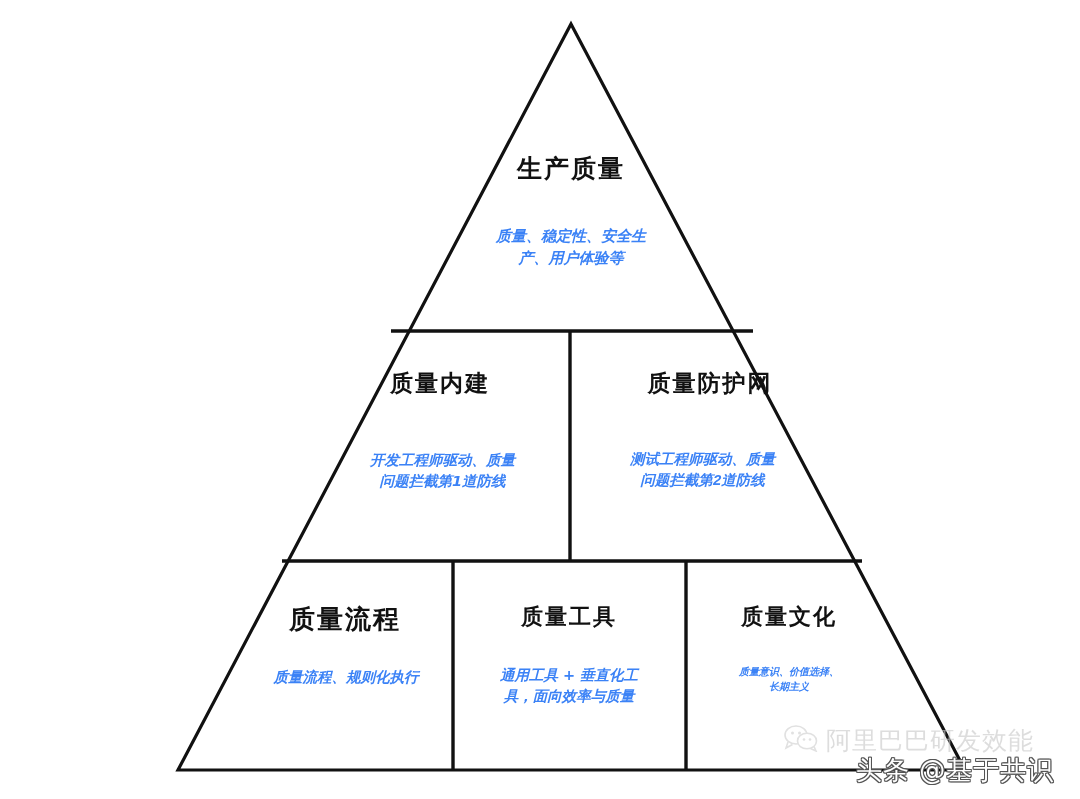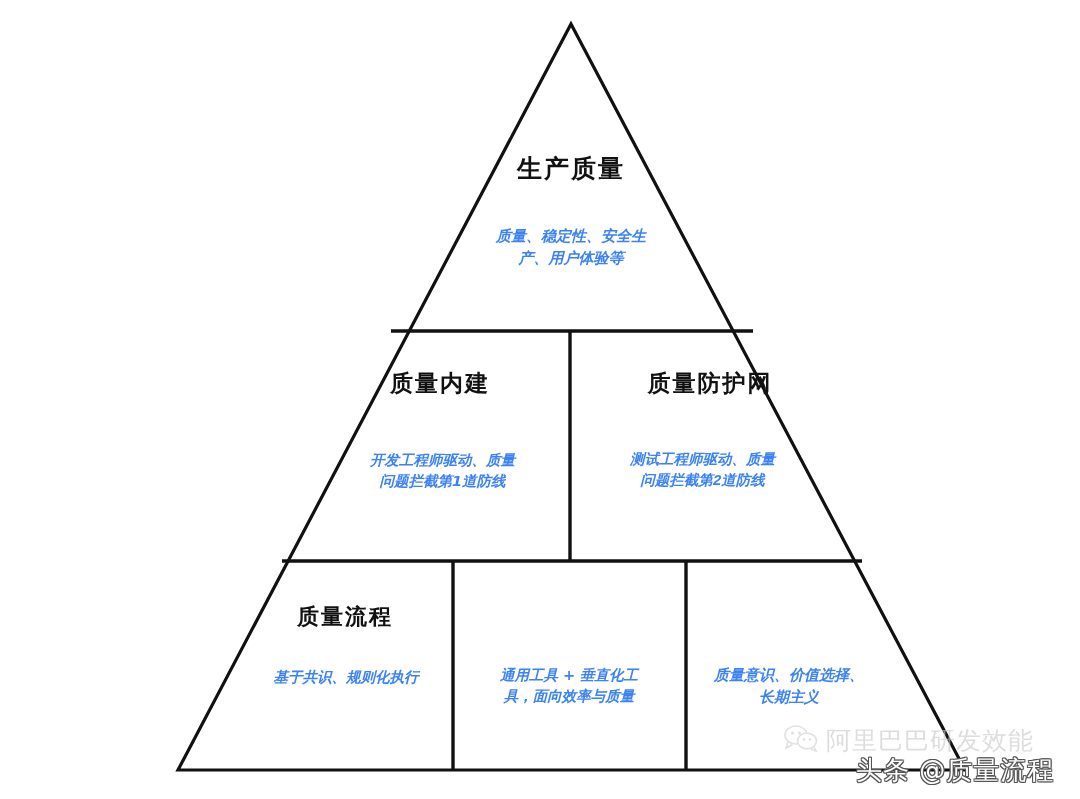--- a/index.html
+++ b/index.html
@@ -65,7 +65,7 @@
   #t2b-desc  { left: 585px; top: 450px; width: 235px; font-size: 14.5px; font-family: Liberation Mono, monospace; }
 
   
-  #t3a-title { left: 245px; top: 605px; width: 200px; font-size: 22px; }
+  #t3a-title { left: 245px; top: 605px; width: 200px; font-size: 26px; }
   #t3a-desc  { left: 232px; top: 667px; width: 228px; font-size: 14.5px; }
 
   #t3b-title { left: 469px; top: 605px; width: 200px; font-size: 22px; }

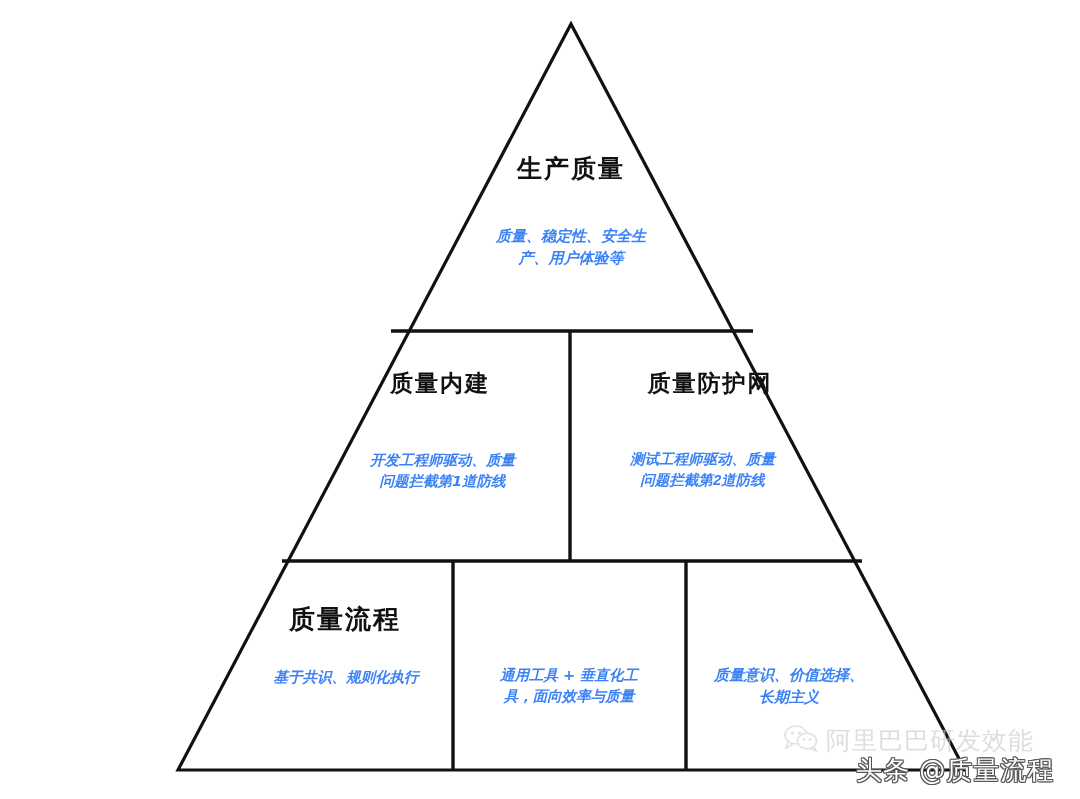--- a/index.html
+++ b/index.html
@@ -141,6 +141,7 @@
   <div class="tier-title" id="t3a-title">质量流程</div>
   <div class="tier-desc" id="t3a-desc" style="white-space: pre-line;">基于共识、规则化执行</div>
 
+  <div class="tier-title" id="t3b-title">质量工具</div>
   <div class="tier-desc" id="t3b-desc" style="white-space: pre-line;">通用工具 + 垂直化工
 具，面向效率与质量</div>
 

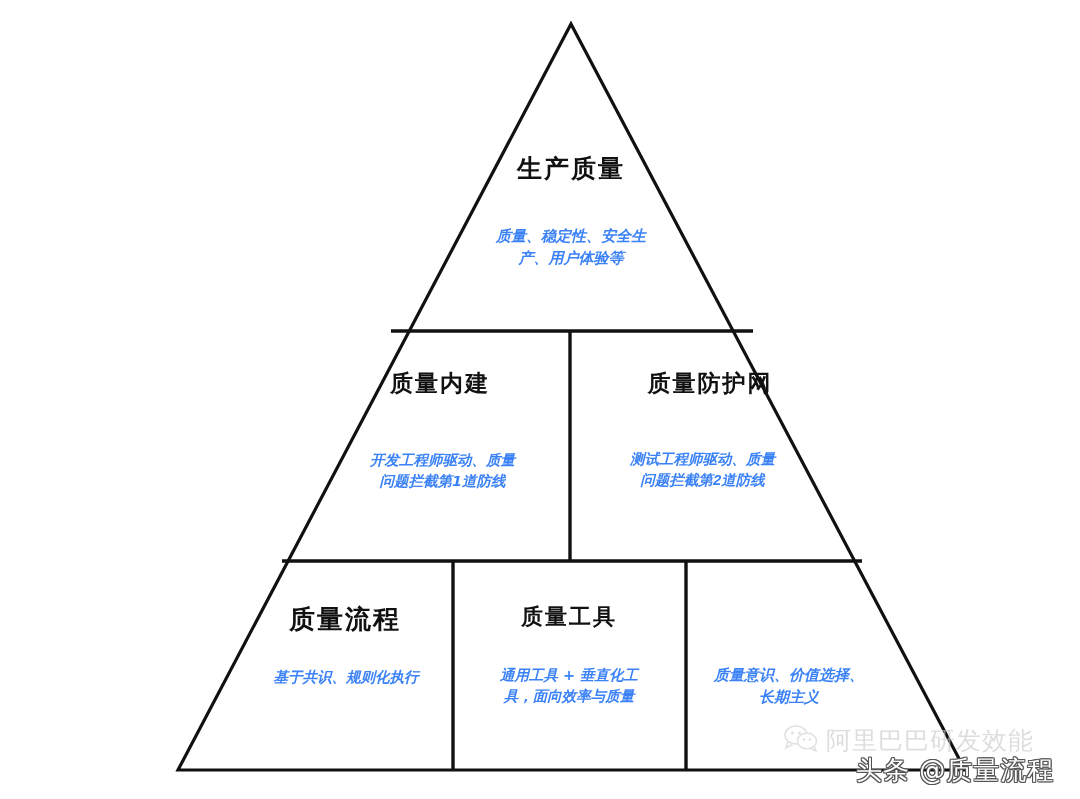--- a/index.html
+++ b/index.html
@@ -145,6 +145,7 @@
   <div class="tier-desc" id="t3b-desc" style="white-space: pre-line;">通用工具 + 垂直化工
 具，面向效率与质量</div>
 
+  <div class="tier-title" id="t3c-title">质量文化</div>
   <div class="tier-desc" id="t3c-desc" style="white-space: pre-line;">质量意识、价值选择、
 长期主义</div>
 

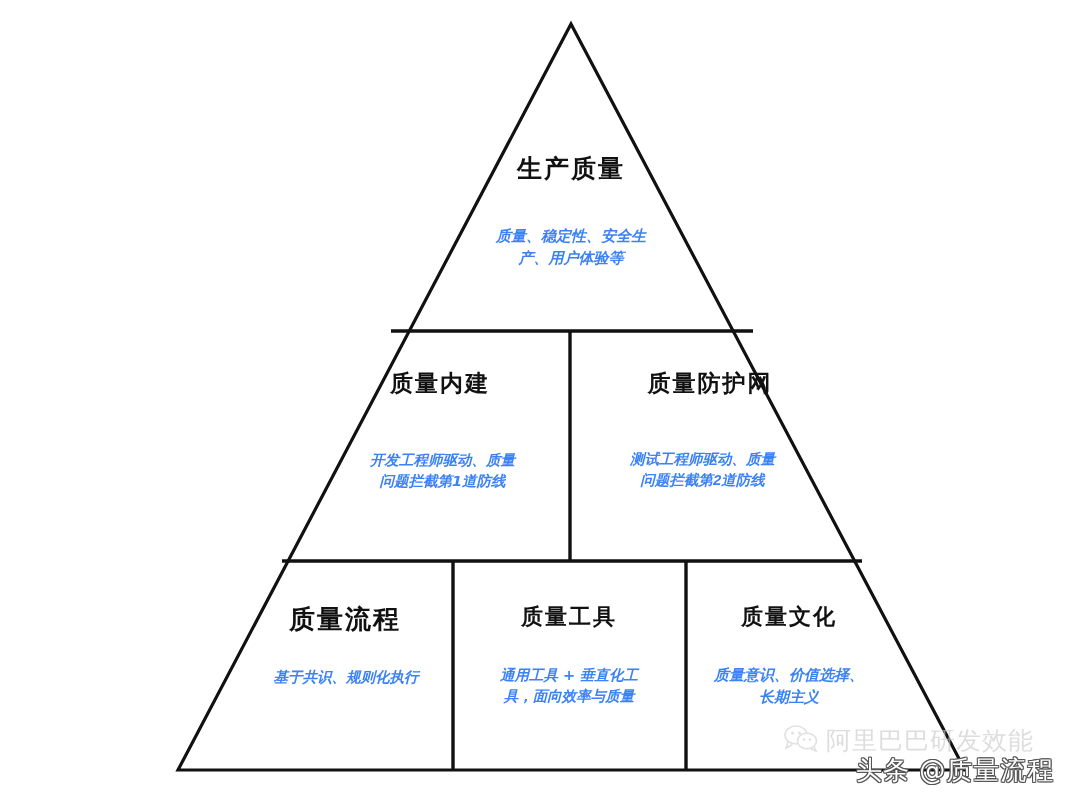--- a/index.html
+++ b/index.html
@@ -139,7 +139,7 @@
 问题拦截第2道防线</div>
 
   <div class="tier-title" id="t3a-title">质量流程</div>
-  <div class="tier-desc" id="t3a-desc" style="white-space: pre-line;">基于共识、规则化执行</div>
+  <div class="tier-desc" id="t3a-desc" style="white-space: pre-line;">质量流程、规则化执行</div>
 
   <div class="tier-title" id="t3b-title">质量工具</div>
   <div class="tier-desc" id="t3b-desc" style="white-space: pre-line;">通用工具 + 垂直化工

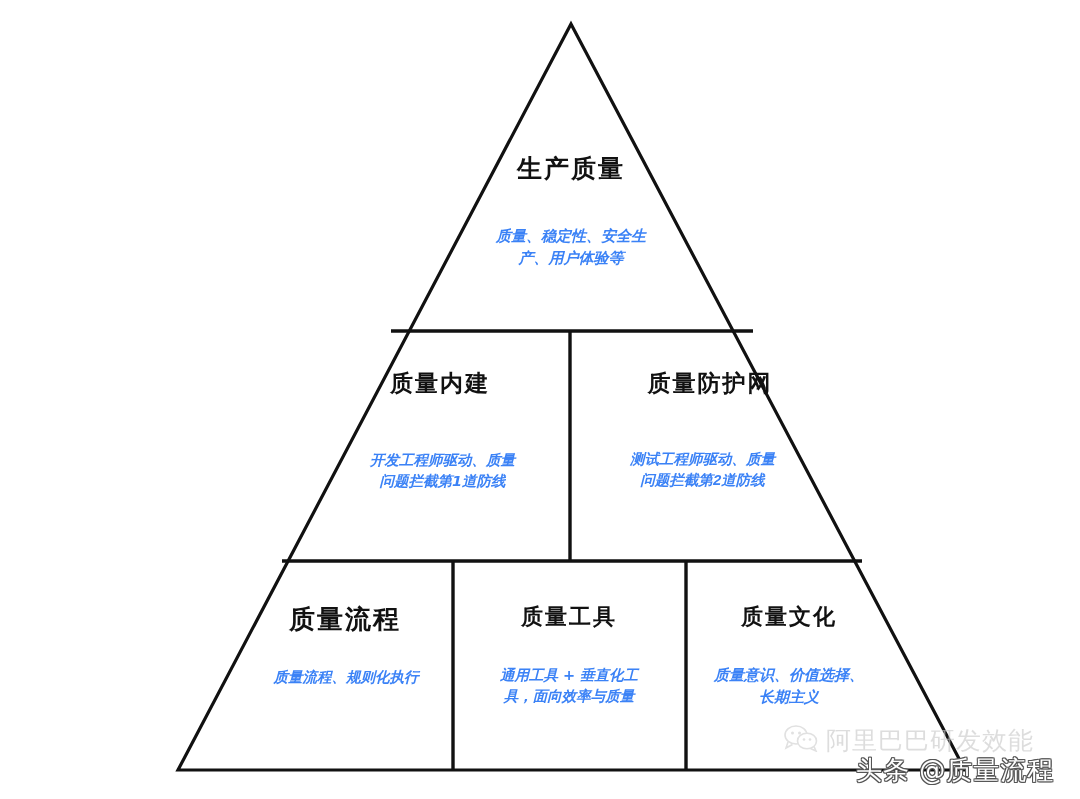--- a/index.html
+++ b/index.html
@@ -72,7 +72,7 @@
   #t3b-desc  { left: 458px; top: 665px; width: 222px; font-size: 14.5px; }
 
   #t3c-title { left: 689px; top: 605px; width: 200px; font-size: 22px; }
-  #t3c-desc  { left: 679px; top: 665px; width: 220px; font-size: 15px; }
+  #t3c-desc  { left: 679px; top: 665px; width: 220px; font-size: 10px; }
 
   
   #wechat-watermark {

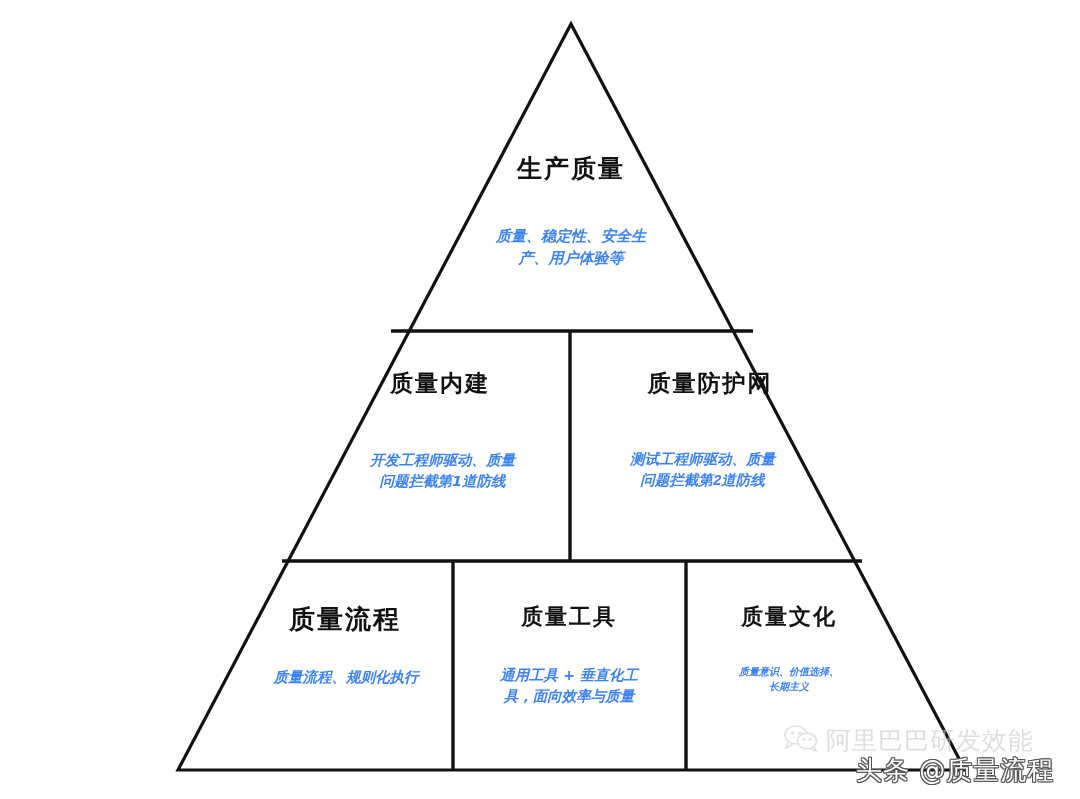--- a/index.html
+++ b/index.html
@@ -163,7 +163,7 @@
     <span class="wm-text">阿里巴巴研发效能</span>
   </div>
 
-  <div id="toutiao-watermark">头条 @质量流程</div>
+  <div id="toutiao-watermark">头条 @基于共识</div>
 
 </div>
 

